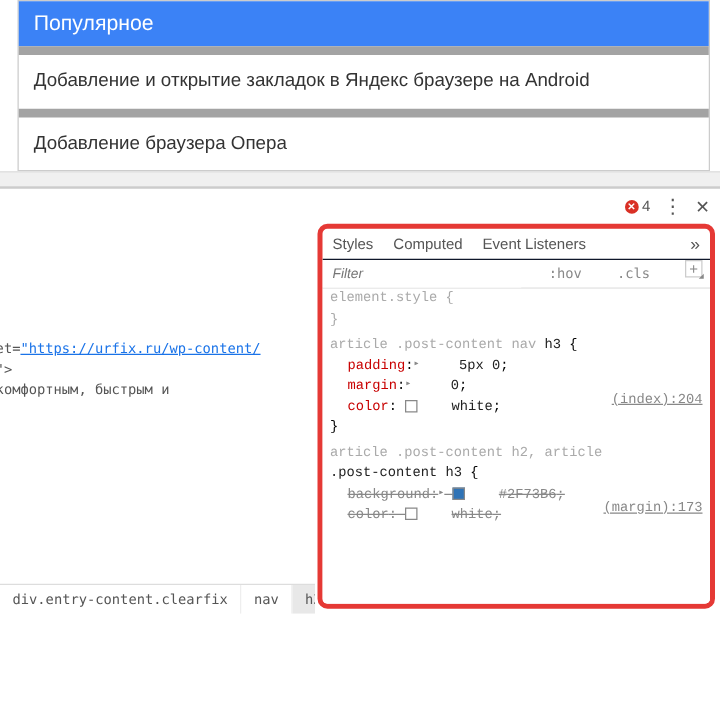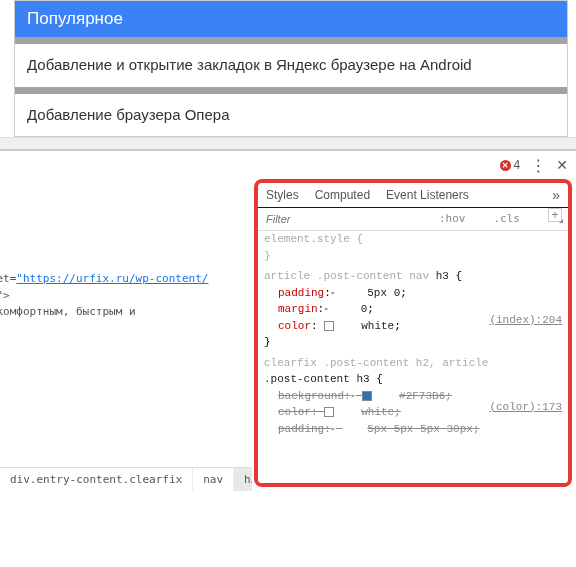--- a/index.html
+++ b/index.html
@@ -113,7 +113,7 @@
 
         <div class="rule">
           <span class="src-link">(color):173</span>
-          <span class="selector"><span class="grey">clearfix </span><span class="grey">.post-content h2</span><span class="grey">, article</span></span><br>
+          <span class="selector"><span class="grey">article </span><span class="grey">.post-content h2</span><span class="grey">, article</span></span><br>
           <span class="selector"><span class="match">.post-content h3</span></span><span> {</span>
           <div class="props">
             <div class="strike"><span class="prop-name">background</span>:<span class="tri">▸</span> <span class="swatch" style="background:#2F73B6"></span><span class="prop-val">#2F73B6</span>;</div>

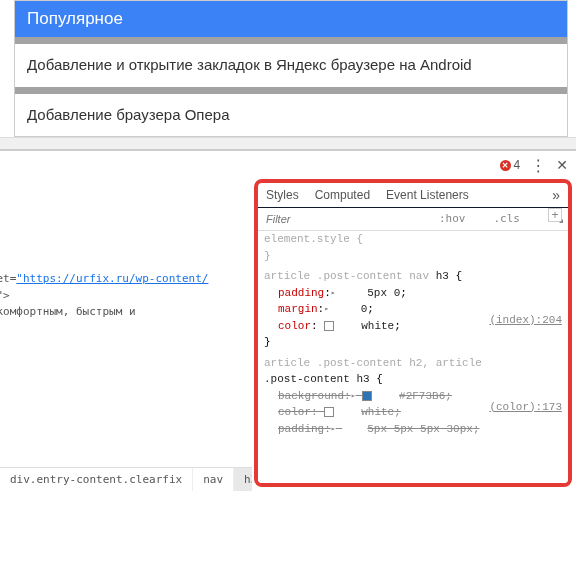--- a/index.html
+++ b/index.html
@@ -112,7 +112,7 @@
         </div>
 
         <div class="rule">
-          <span class="src-link">(color):173</span>
+          <span class="src-link">(margin):173</span>
           <span class="selector"><span class="grey">article </span><span class="grey">.post-content h2</span><span class="grey">, article</span></span><br>
           <span class="selector"><span class="match">.post-content h3</span></span><span> {</span>
           <div class="props">

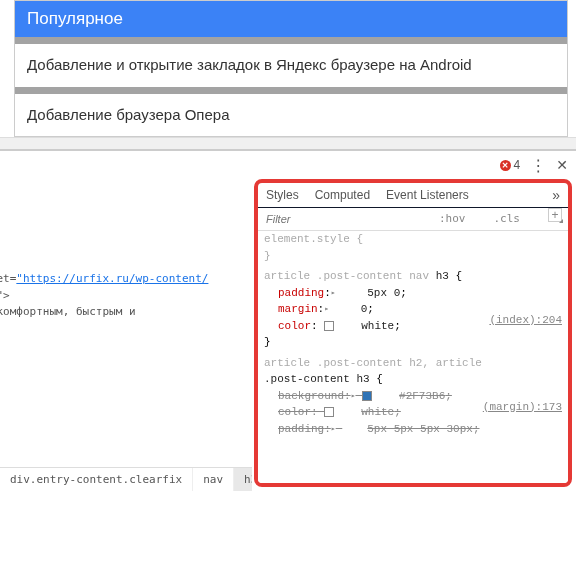--- a/index.html
+++ b/index.html
@@ -118,7 +118,6 @@
           <div class="props">
             <div class="strike"><span class="prop-name">background</span>:<span class="tri">▸</span> <span class="swatch" style="background:#2F73B6"></span><span class="prop-val">#2F73B6</span>;</div>
             <div class="strike"><span class="prop-name">color</span>: <span class="swatch" style="background:#fff"></span><span class="prop-val">white</span>;</div>
-            <div class="strike"><span class="prop-name">padding</span>:<span class="tri">▸</span> <span class="prop-val">5px 5px 5px 30px</span>;</div>
 
           </div>
           

